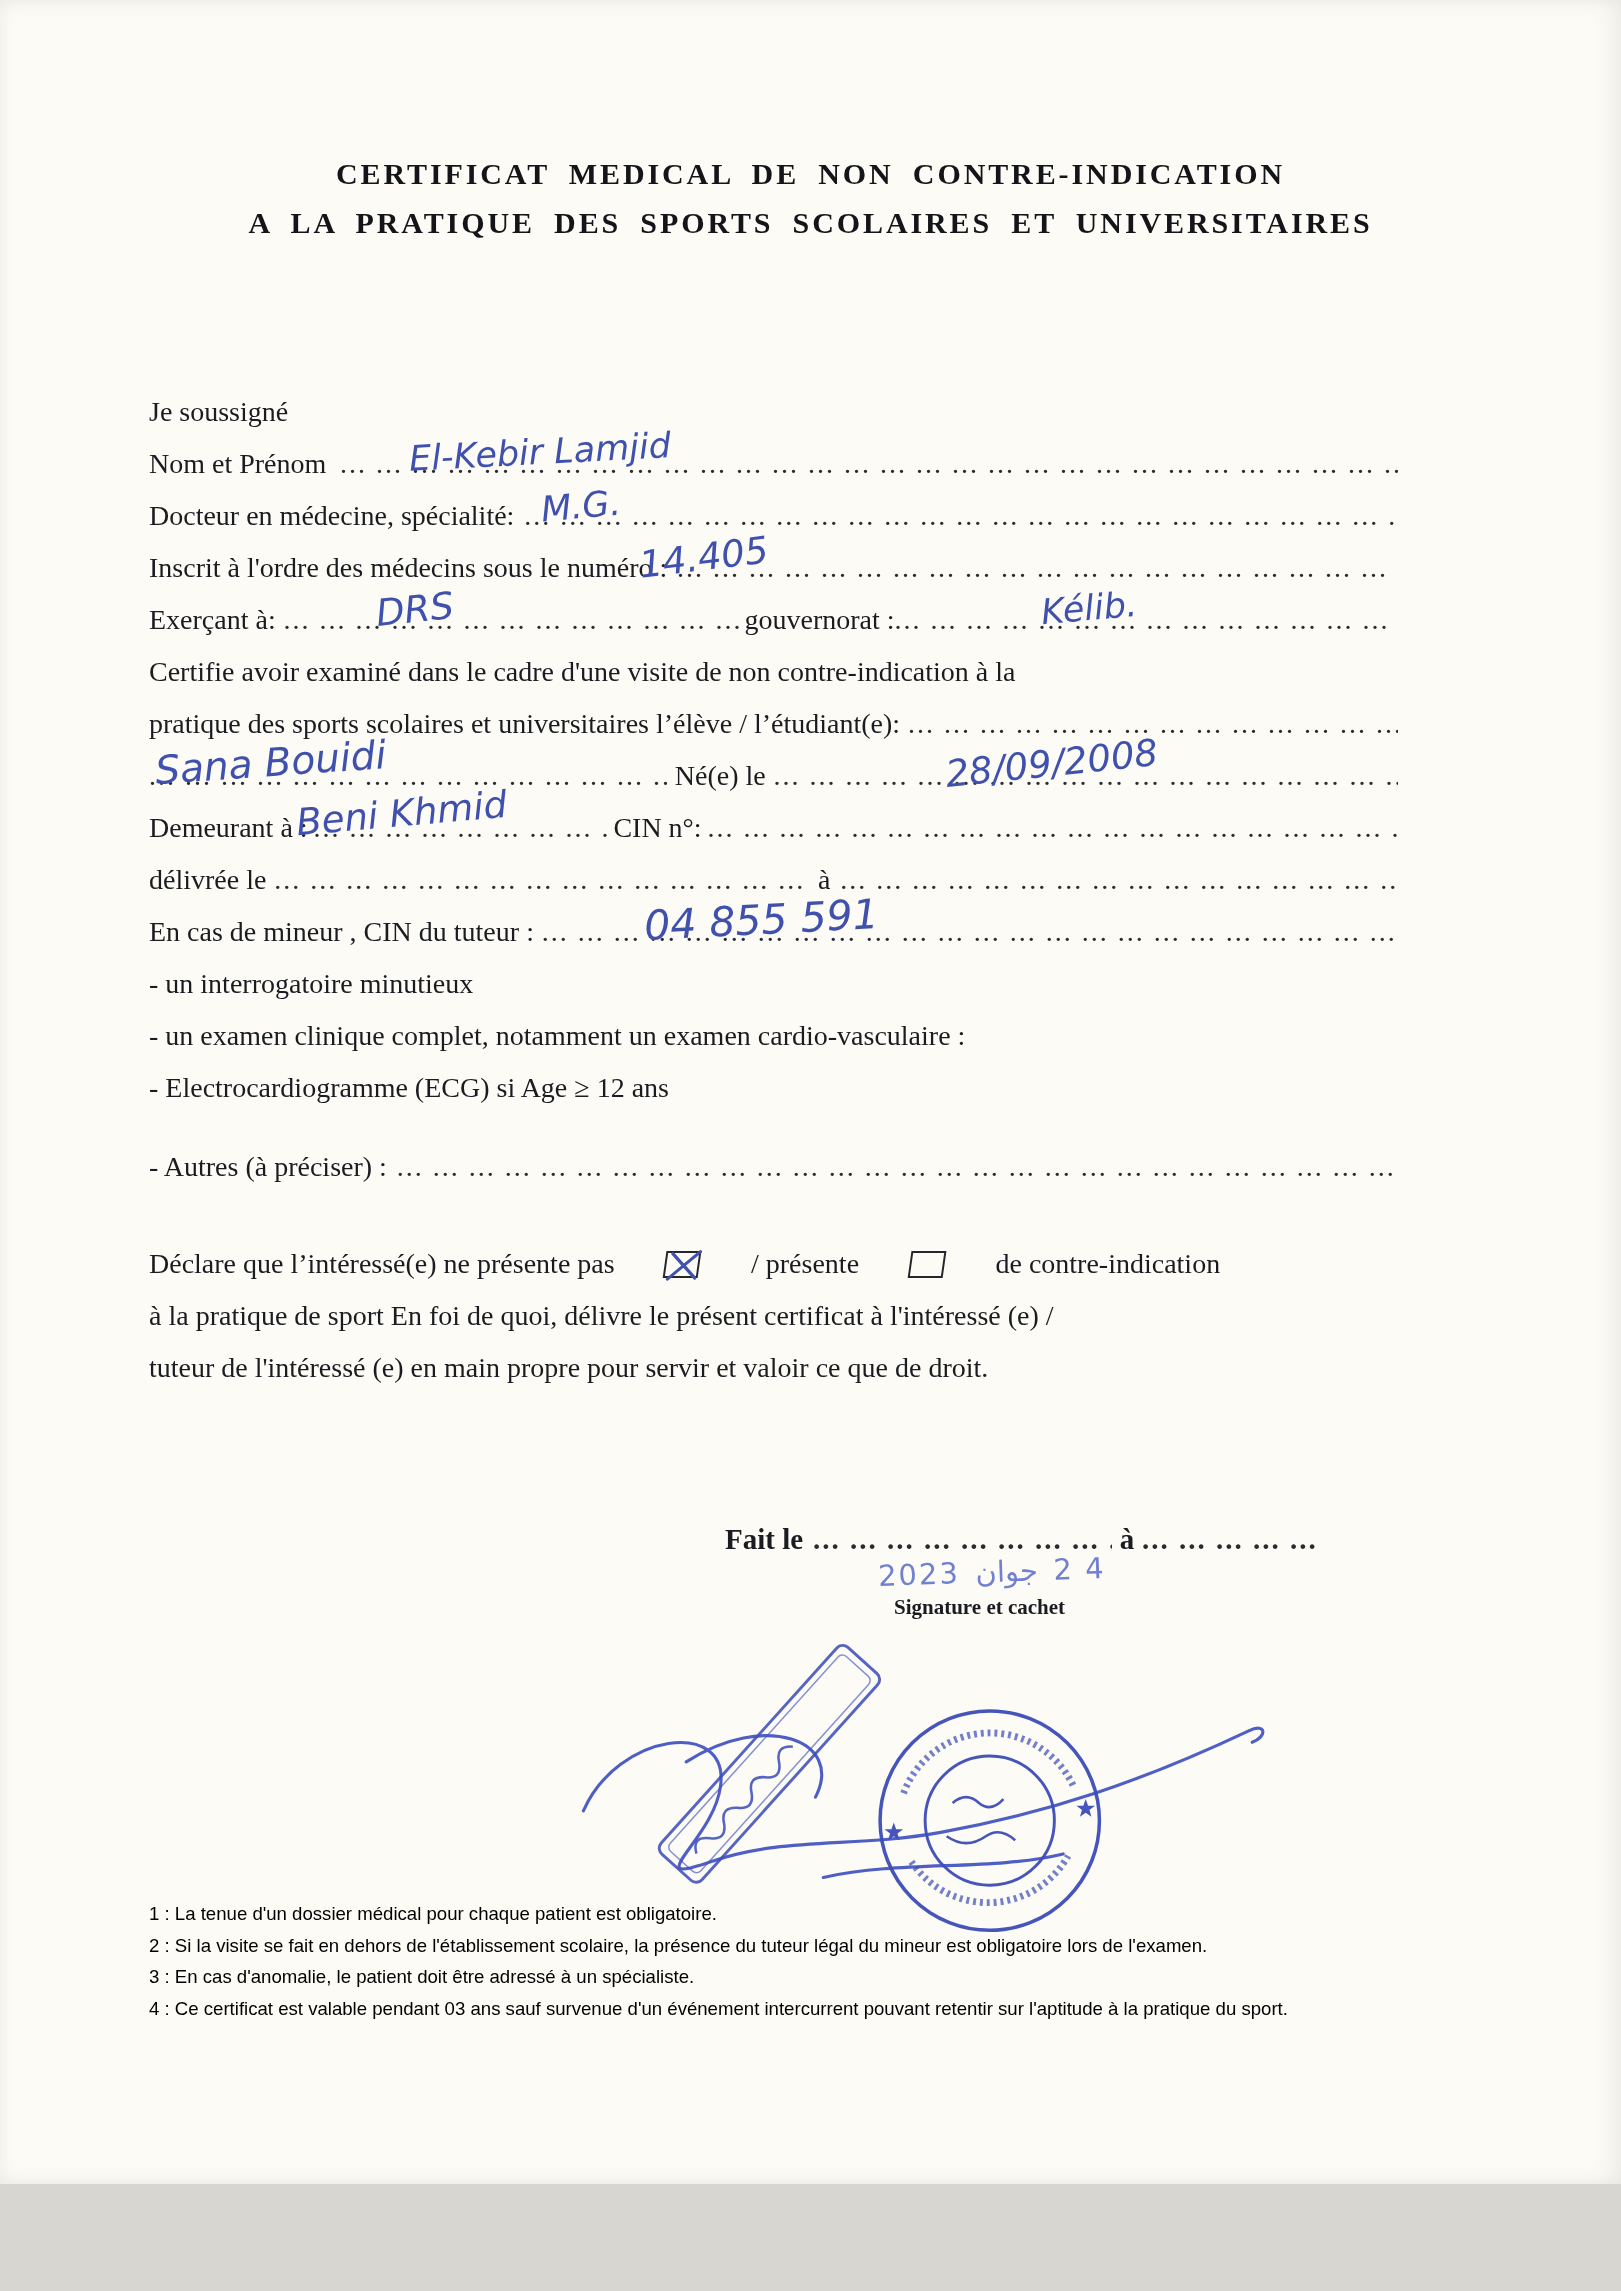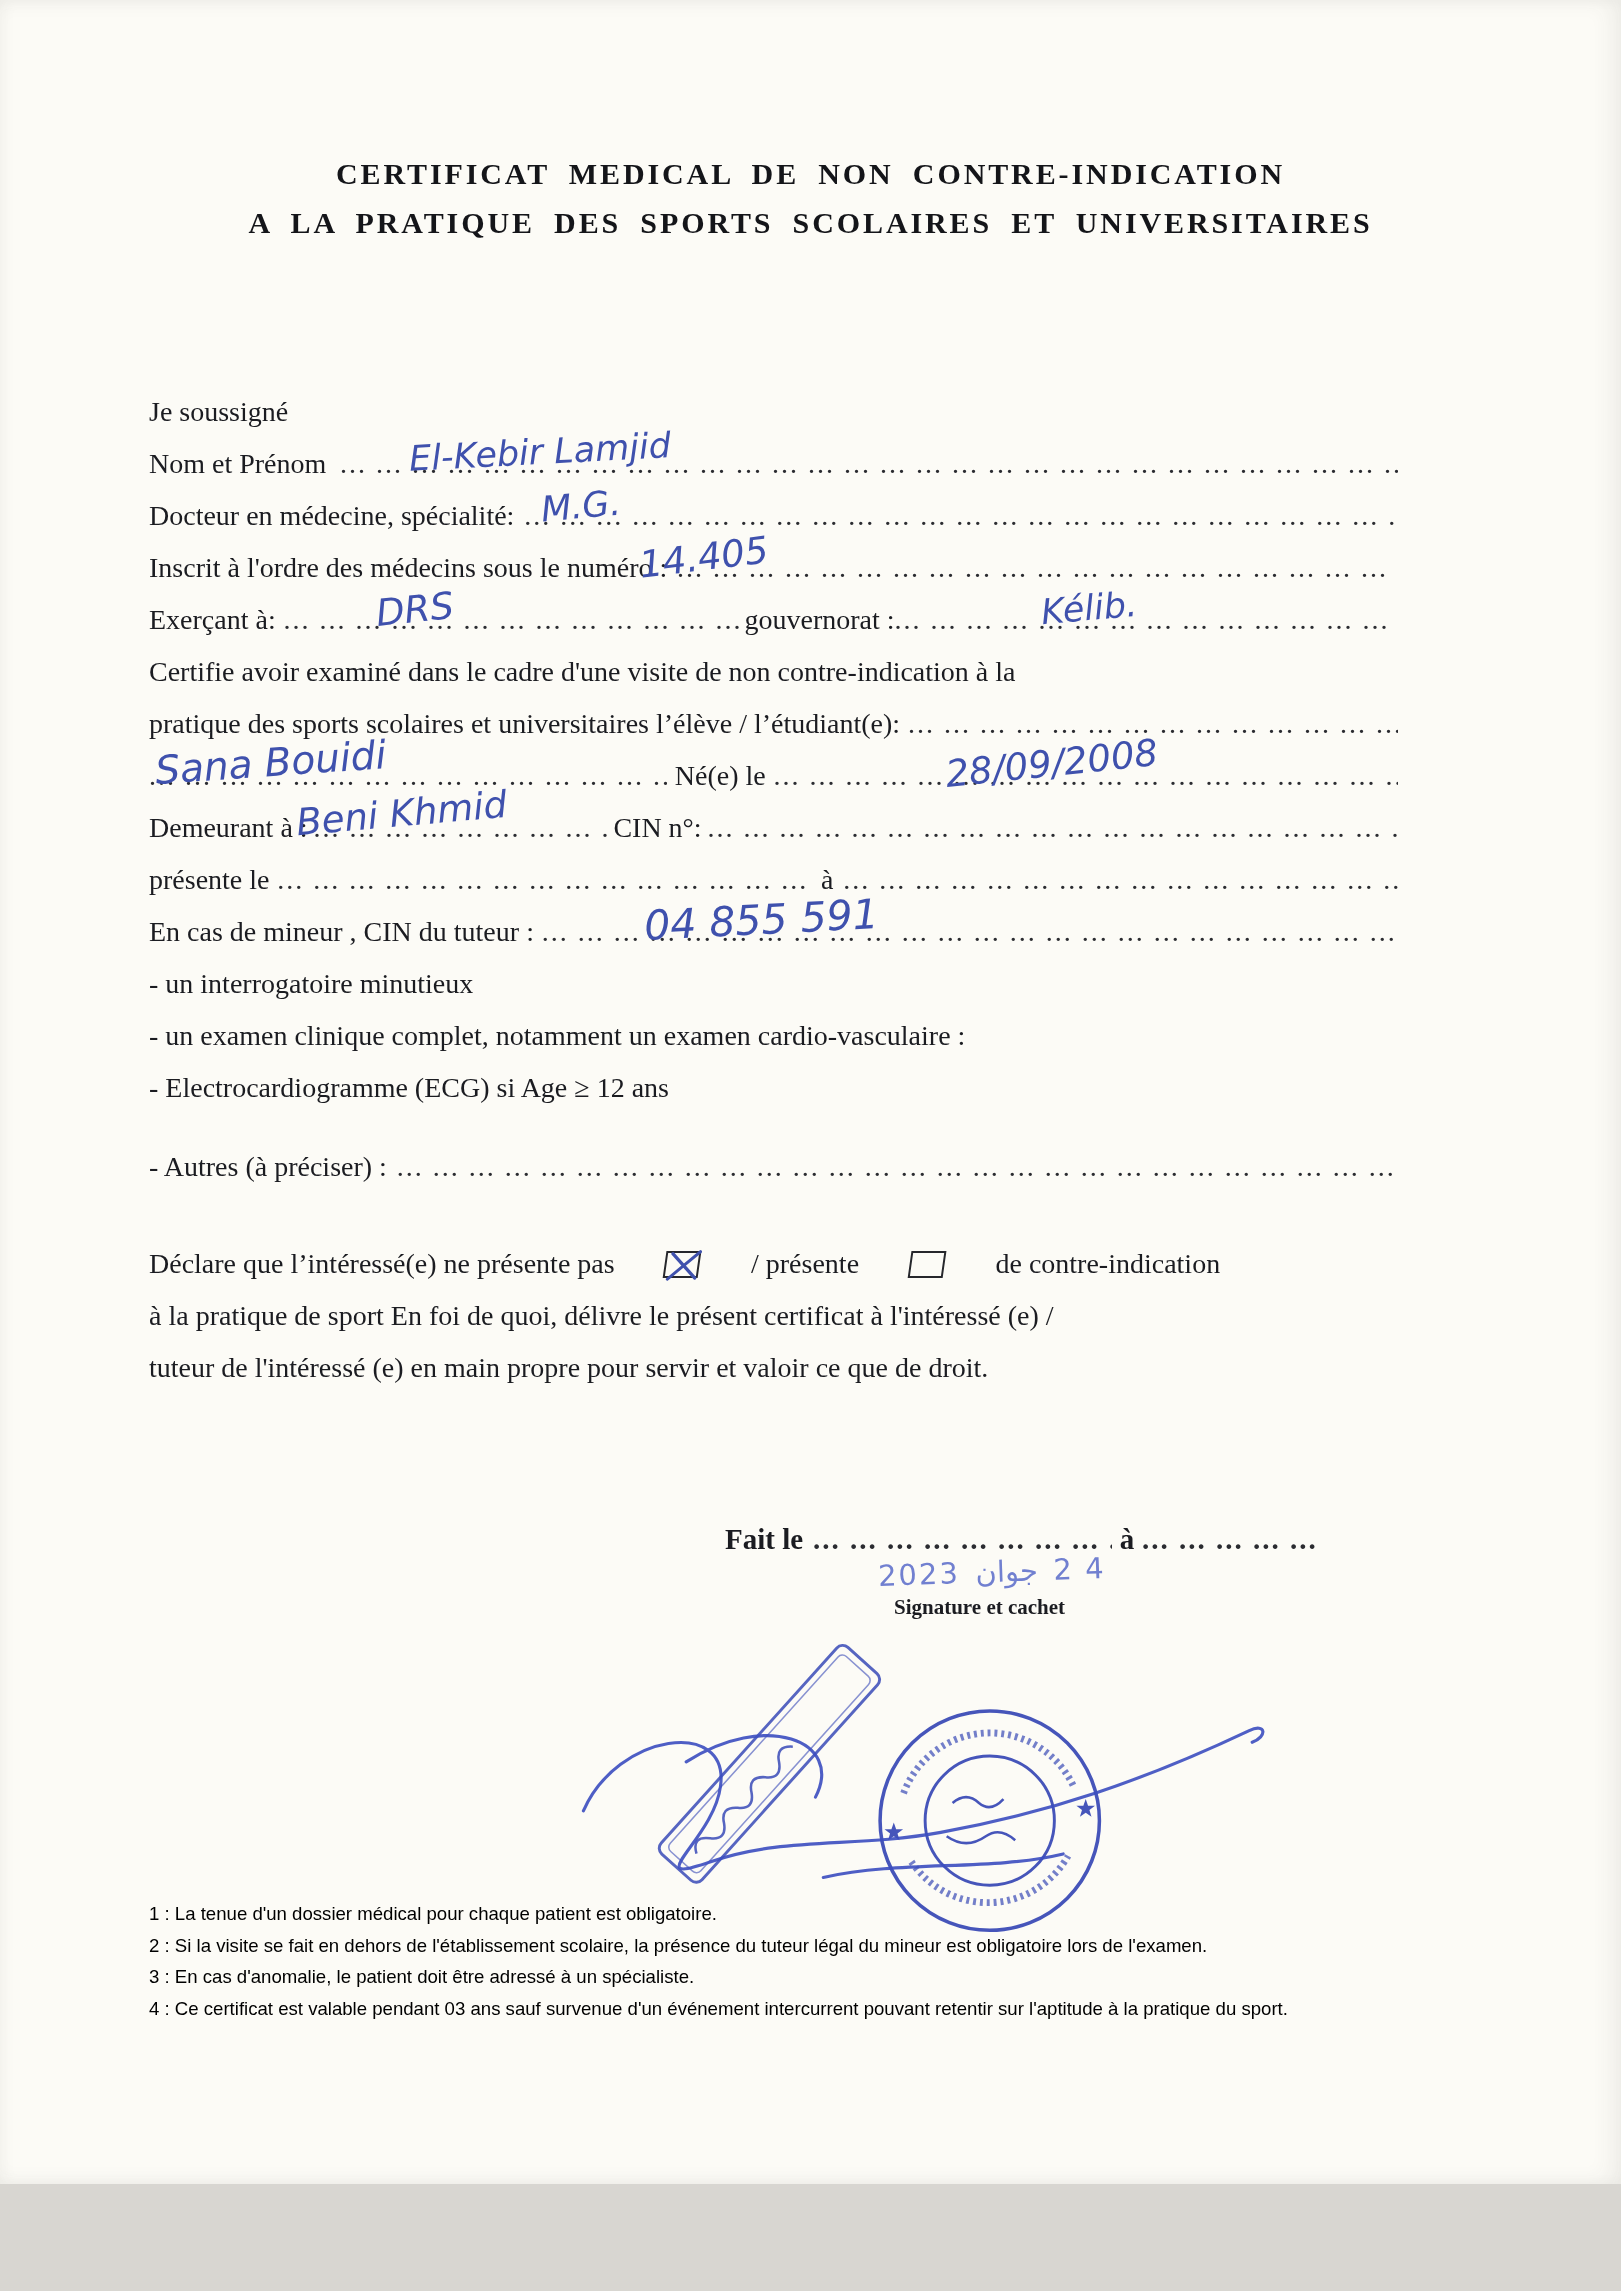--- a/index.html
+++ b/index.html
@@ -113,7 +113,7 @@
     </div>
 
     <div class="line">
-      <span class="lbl">présente le</span>
+      <span class="lbl">délivrée le</span>
       <span class="dots" style="width:534px; margin-left:7.8px;">... ... ... ... ... ... ... ... ... ... ... ... ... ... ... ... ... ... ... ... ... ... ... ... ... ... ... ... ... ... ... ... ... ... ... ... ... ...</span>
       <span class="lbl" style="margin:0 9.8px;">à</span>
       <span class="dots grow">... ... ... ... ... ... ... ... ... ... ... ... ... ... ... ... ... ... ... ... ... ... ... ... ... ... ... ... ... ... ... ... ... ... ... ... ... ...</span>

